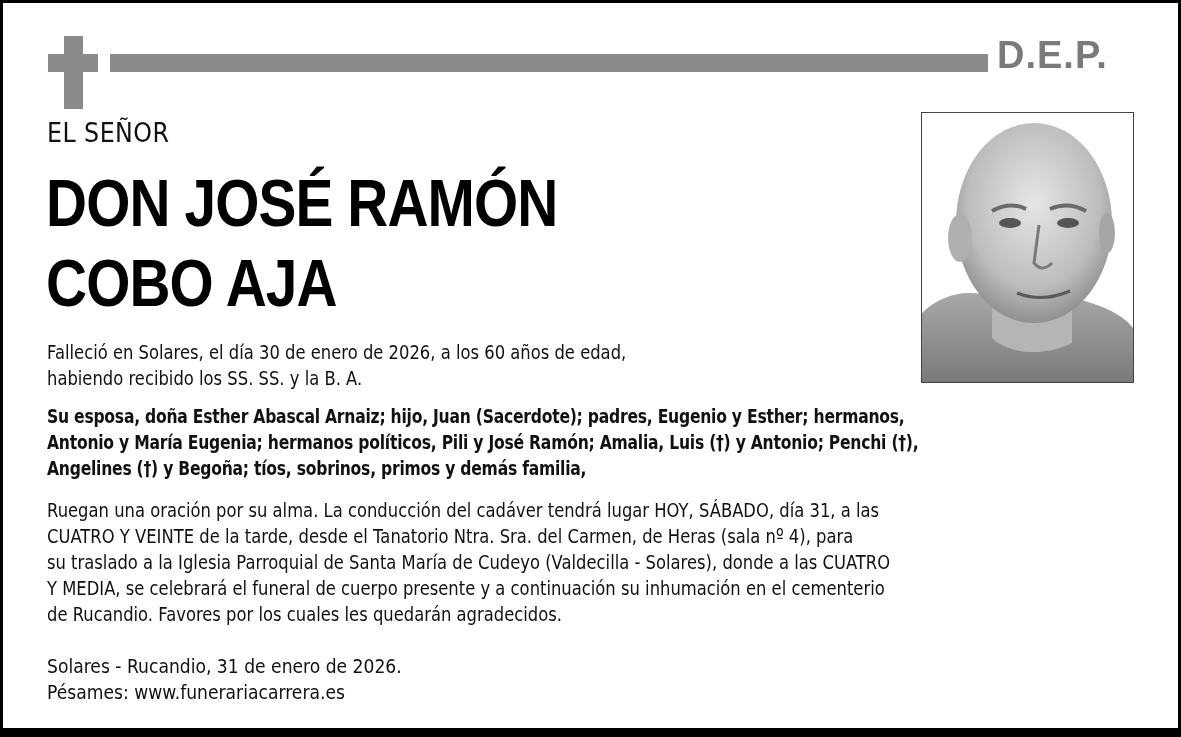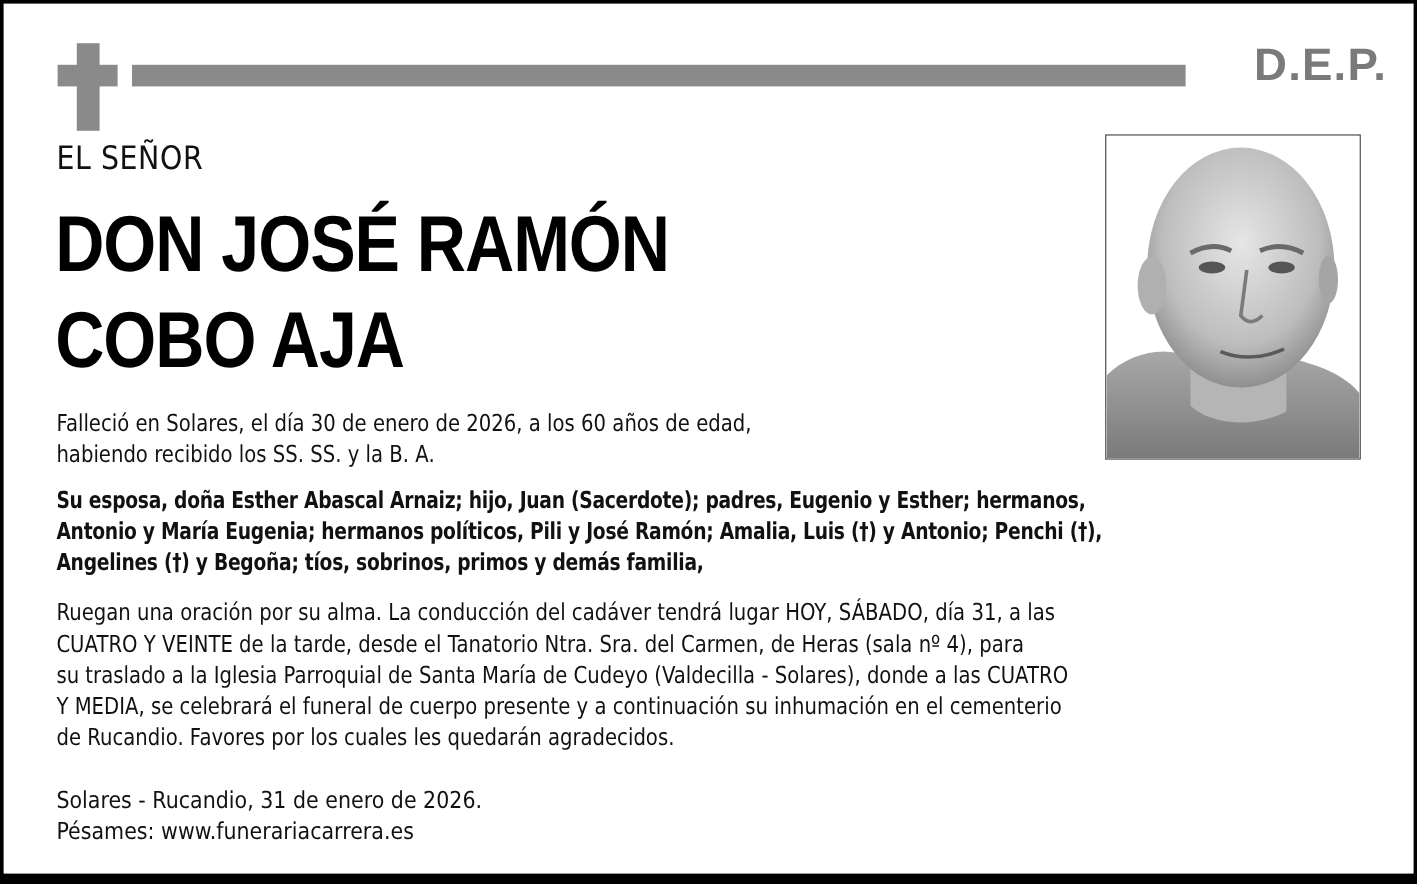--- a/index.html
+++ b/index.html
@@ -17,7 +17,7 @@
   .dep {
     position: absolute; left: 997px; top: 36px;
     font-family: "Liberation Sans", sans-serif; font-weight: bold;
-    font-size: 38px; color: #7a7a7a; letter-spacing: 1px; line-height: 1; margin-left: 48px;
+    font-size: 38px; color: #7a7a7a; letter-spacing: 1px; line-height: 1;
   }
   .honorific {
     position: absolute; left: 47px; top: 117px;

